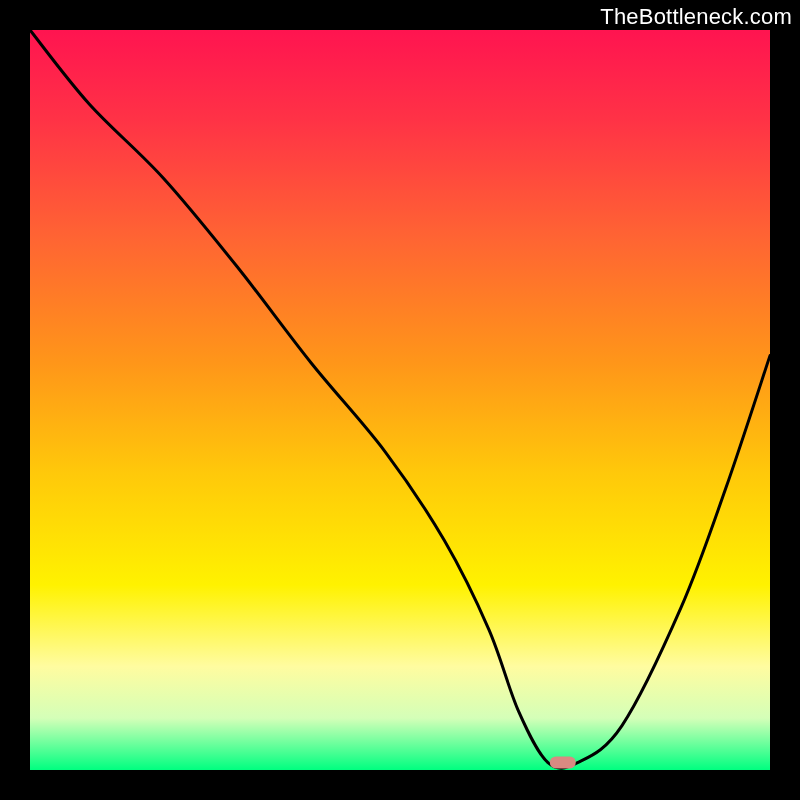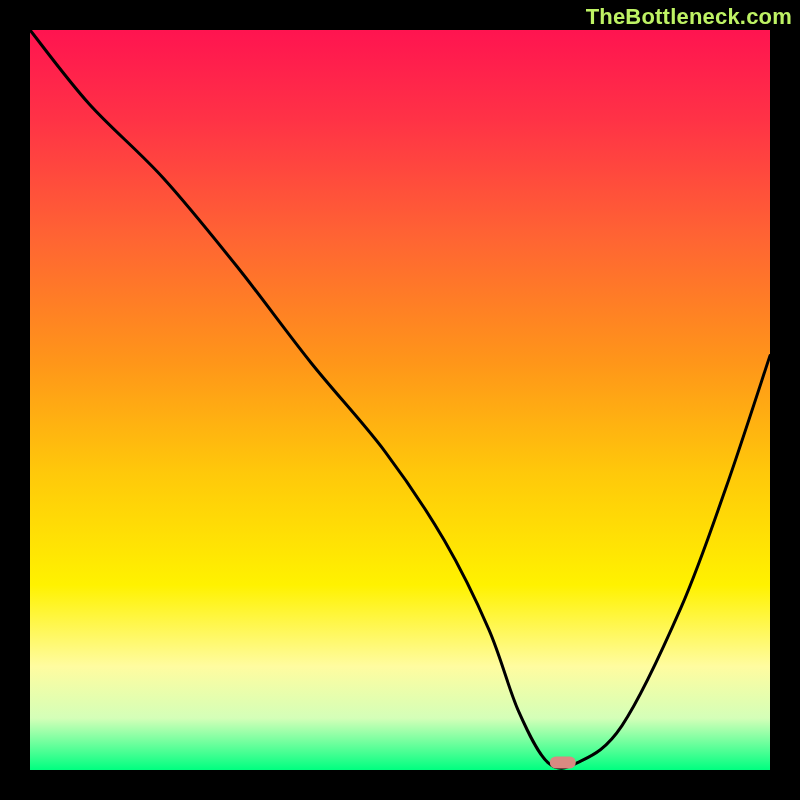--- a/index.html
+++ b/index.html
@@ -21,9 +21,9 @@
     position: absolute;
     top: 4px;
     right: 8px;
-    color: #bef264;
+    color: #ffffff;
     font-size: 22px;
-    font-weight: 700;
+    font-weight: 400;
     letter-spacing: 0.2px;
   }
   svg {

